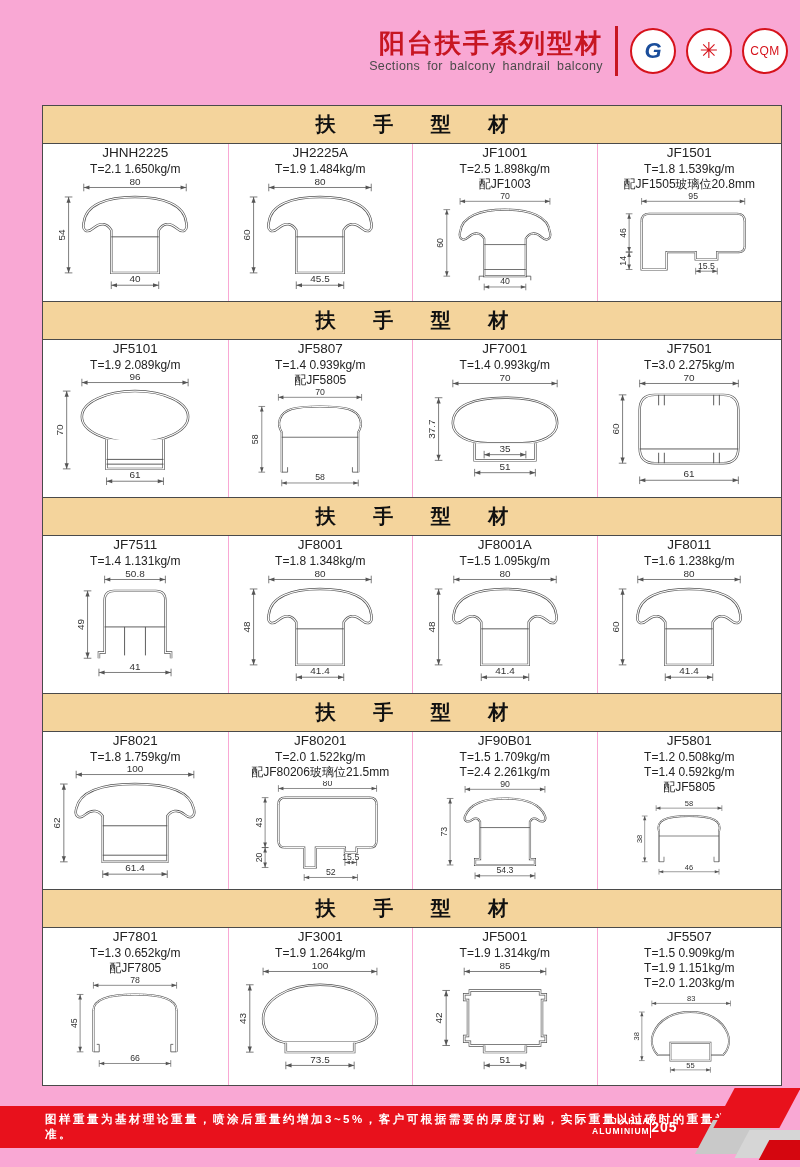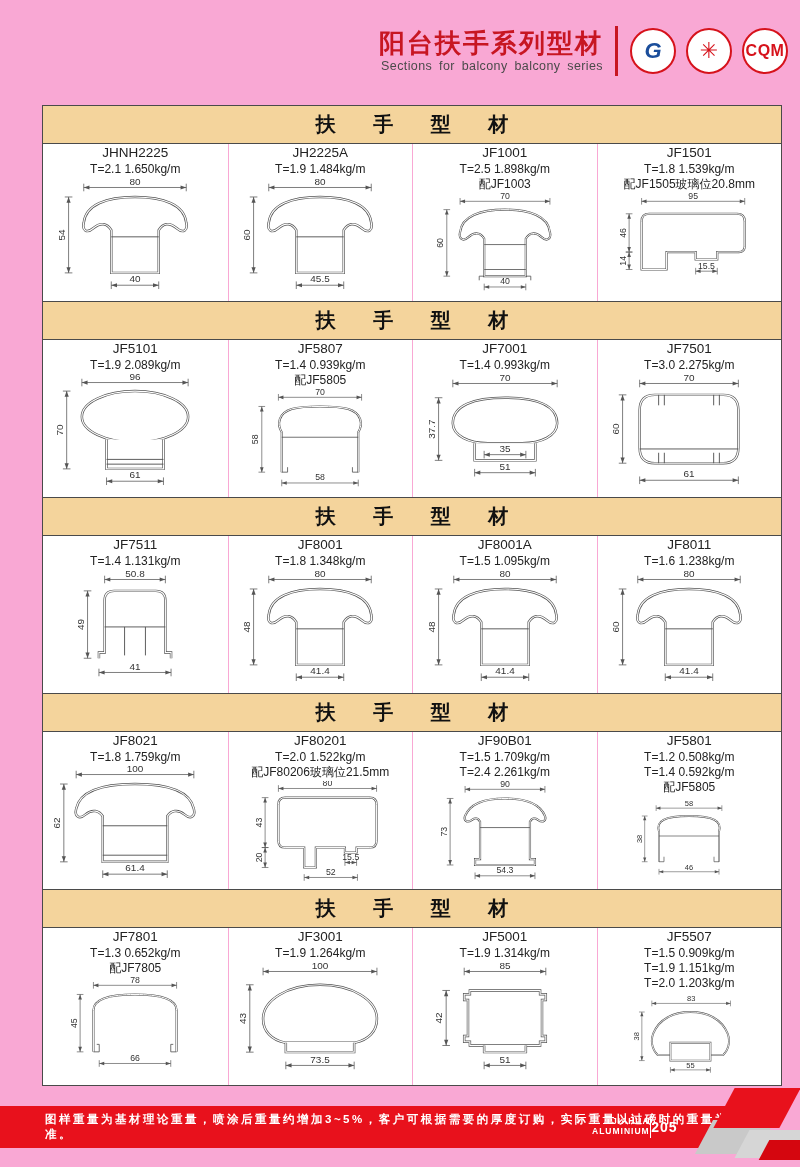--- a/index.html
+++ b/index.html
@@ -17,7 +17,7 @@
         align-items:center;justify-content:center;background:#fff;box-sizing:border-box;}
   .logo .g{font-size:22px;font-weight:bold;font-style:italic;color:#1b4e9b;}
   .logo .star{font-size:22px;color:#d6121b;}
-  .logo .cqm{font-size:16px;font-weight:bold;color:#d6121b;letter-spacing:.5px;text-align:center;}
+  .logo .cqm{font-size:12px;font-weight:normal;color:#d6121b;letter-spacing:.5px;text-align:center;}
 
   
   .catalog{position:absolute;top:105px;left:42px;width:740px;border:1.5px solid #4a4a4a;box-sizing:border-box;background:#fff;}

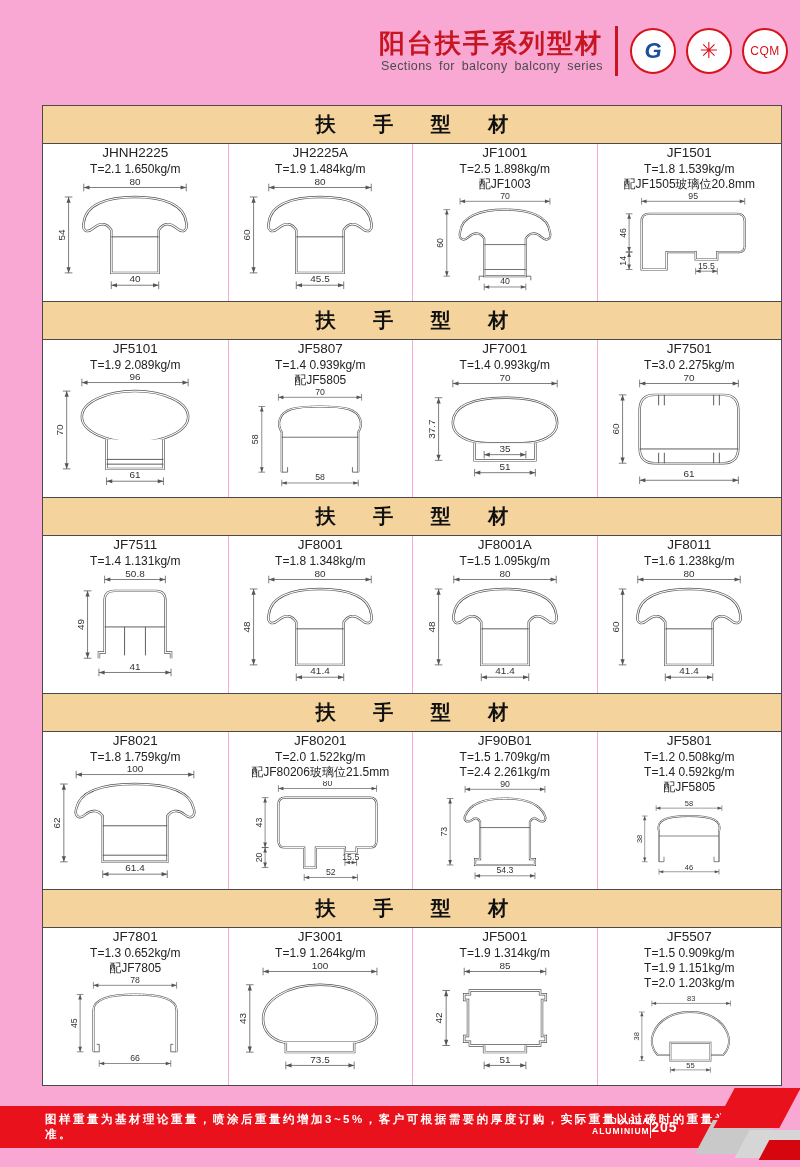--- a/index.html
+++ b/index.html
@@ -61,7 +61,7 @@
   <div class="hdr">
     <div class="hdr-text">
       <div class="hdr-title">阳台扶手系列型材</div>
-      <div class="hdr-sub">Sections for balcony balcony series</div>
+      <div class="hdr-sub">Sections for balcony handrail balcony</div>
     </div>
     <div class="hdr-div"></div>
     <div class="logos">

